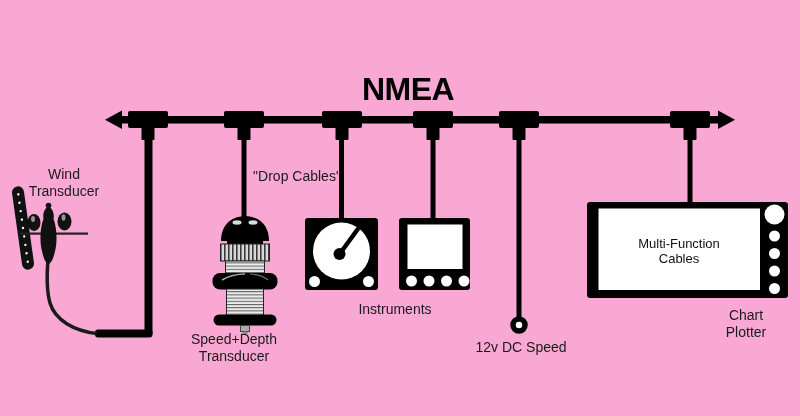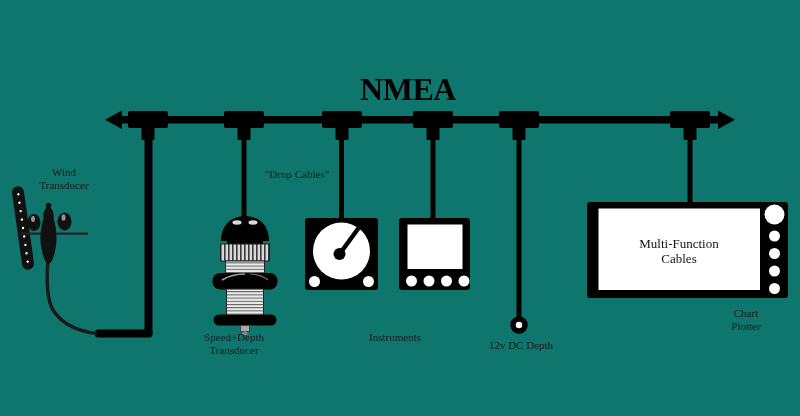--- a/index.html
+++ b/index.html
@@ -6,9 +6,9 @@
   #stage{
     position:relative;
     width:800px;height:416px;
-    background:#0f766e;
+    background:#f9a8d4;
     overflow:hidden;
-    font-family:Liberation Serif, serif;
+    font-family:Liberation Sans, sans-serif;
   }
   svg{position:absolute;left:0;top:0;}
   .label{

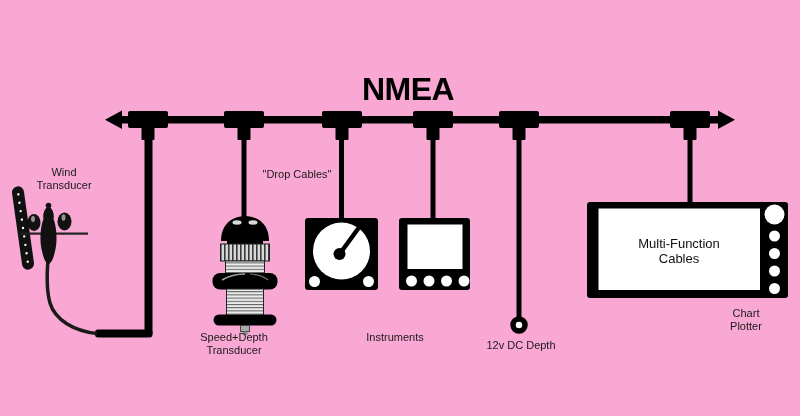--- a/index.html
+++ b/index.html
@@ -16,7 +16,7 @@
     transform:translateX(-50%);
     text-align:center;
     white-space:pre-line;
-    font-size:11px;
+    font-size:14px;
     line-height:1.18;
     color:#1a1a1a;
   }

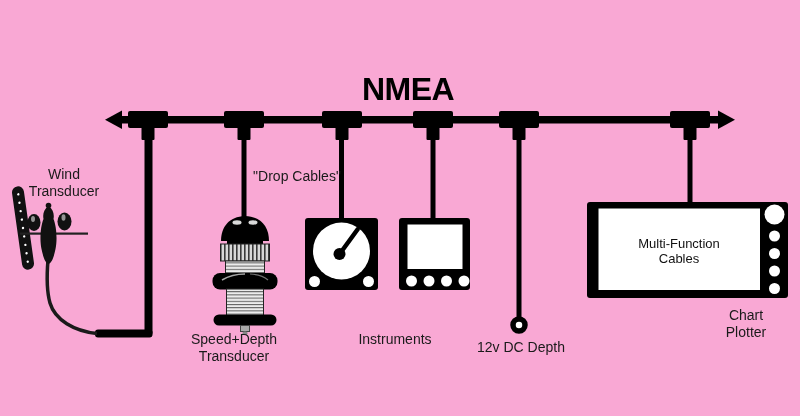--- a/index.html
+++ b/index.html
@@ -173,7 +173,7 @@
   <div class="label" style="left:234px;top:331px;">Speed+Depth
 Transducer</div>
 
-  <div class="label" style="left:395px;top:301px;margin-top:30px;">Instruments</div>
+  <div class="label" style="left:395px;top:301px;">Instruments</div>
 
   <div class="label" style="left:521px;top:339px;">12v DC Depth</div>
 

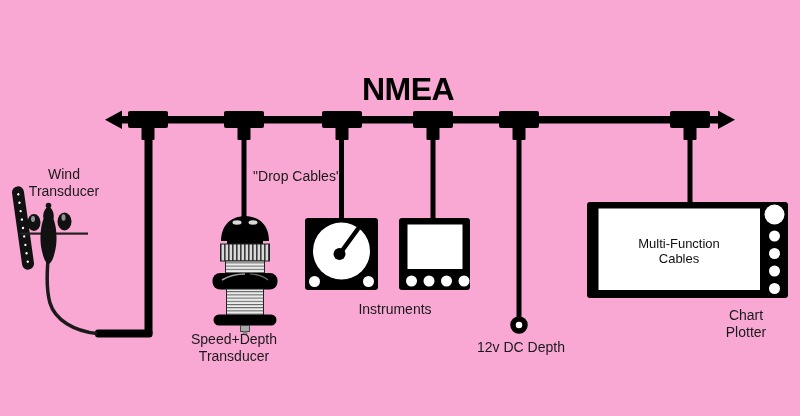--- a/index.html
+++ b/index.html
@@ -175,7 +175,7 @@
 
   <div class="label" style="left:395px;top:301px;">Instruments</div>
 
-  <div class="label" style="left:521px;top:339px;">12v DC Depth</div>
+  <div class="label" style="left:521px;top:339px;">12v DC Speed</div>
 
   <div class="label label-mfd" style="left:679px;top:236px;">Multi-Function
 Cables</div>

